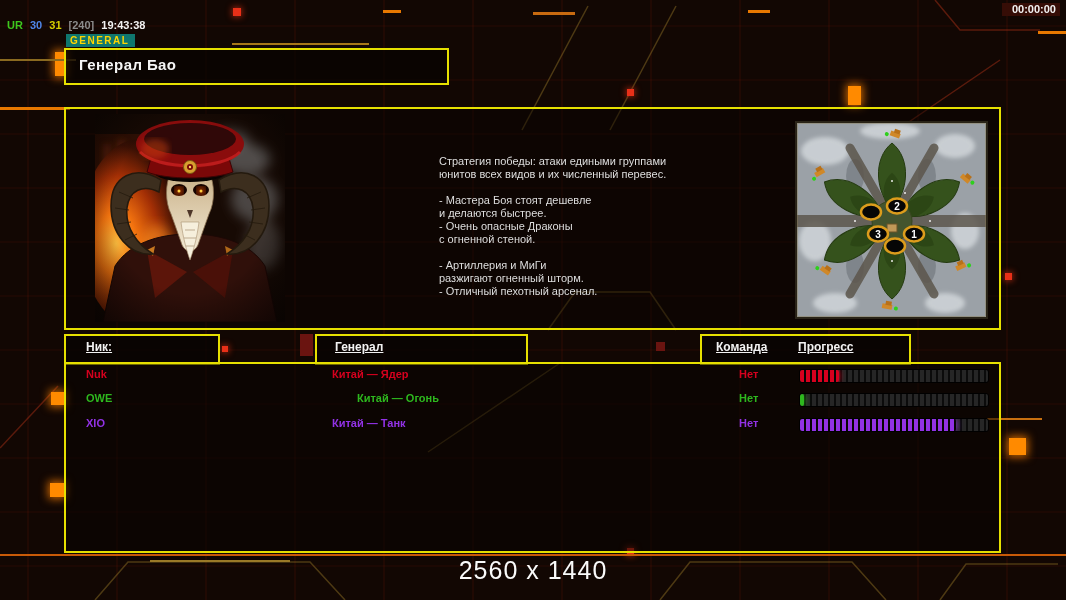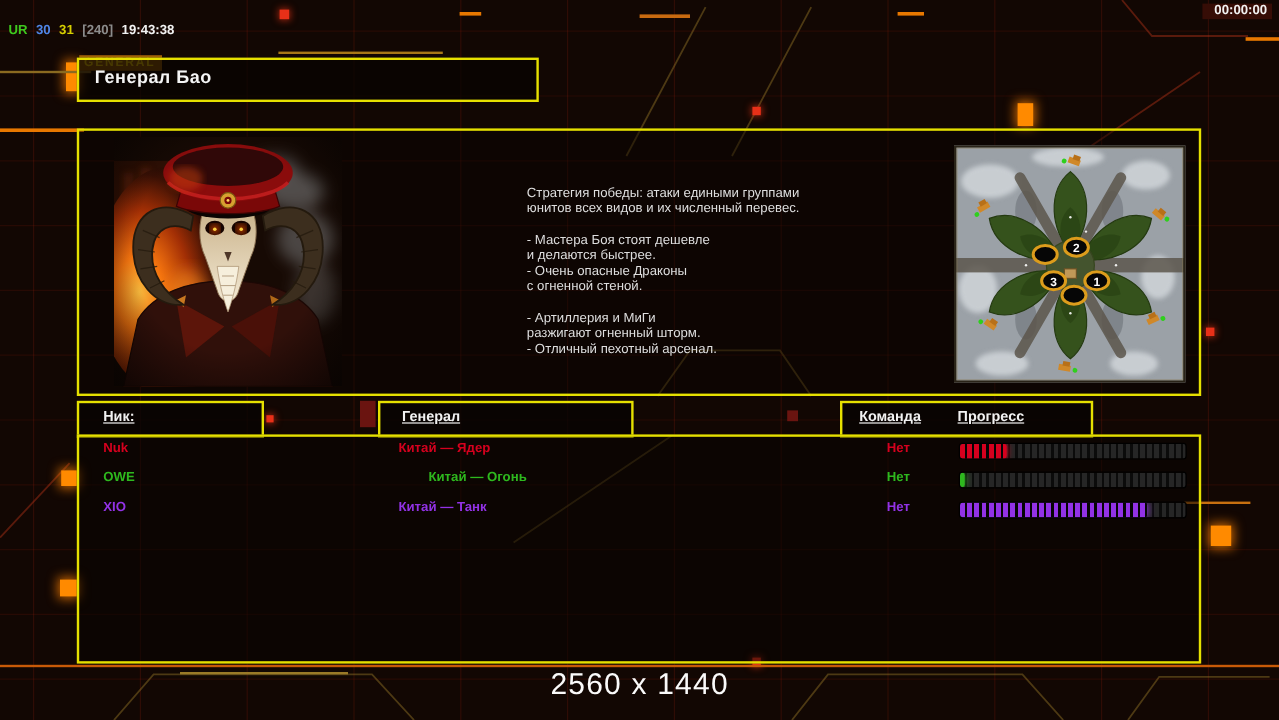--- a/index.html
+++ b/index.html
@@ -14,7 +14,7 @@
   #match-timer{position:absolute;right:6px;top:3px;color:#f2f2f2;background:#360d06;padding:0 4px 1px 10px;}
   .c-green{color:#3ec81e}.c-blue{color:#4f86e8}.c-yellow{color:#d6ce00}.c-gray{color:#8c8c8c}.c-white{color:#f2f2f2}
   
-  #general-tab{position:absolute;left:66px;top:46px;background:#a16207;color:#ffd400;
+  #general-tab{position:absolute;left:66px;top:34px;background:#0f766e;color:#ffd400;
                font-size:10px;font-weight:bold;letter-spacing:1.5px;padding:1px 6px 1px 4px;}
   #title-box{position:absolute;left:64px;top:48px;width:368px;height:27px;border:2px solid #e6e000;
              background:rgba(8,4,2,.75);color:#f5f5f5;font-size:15px;font-weight:bold;

